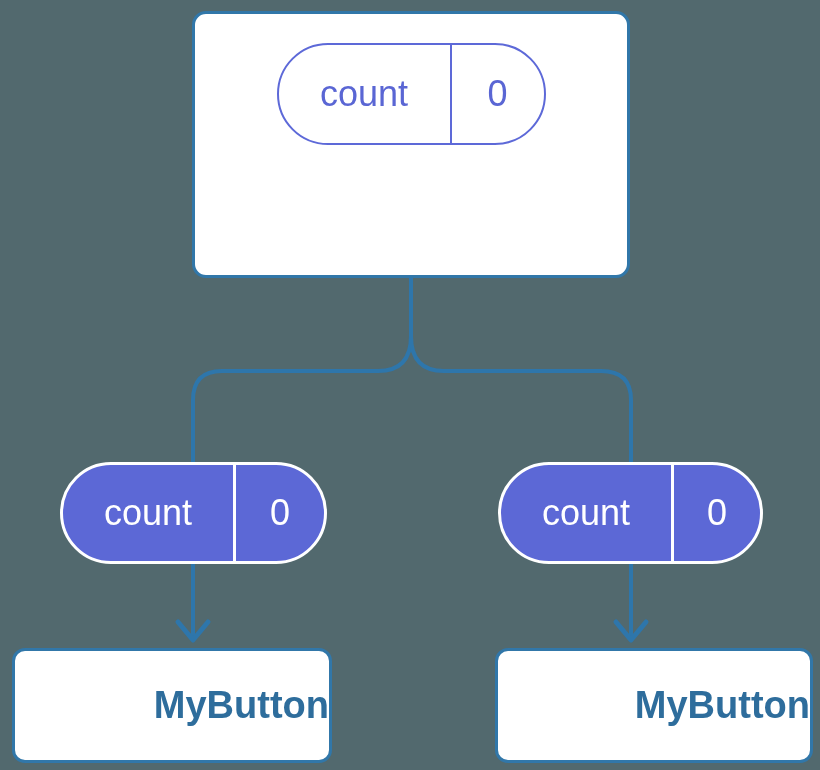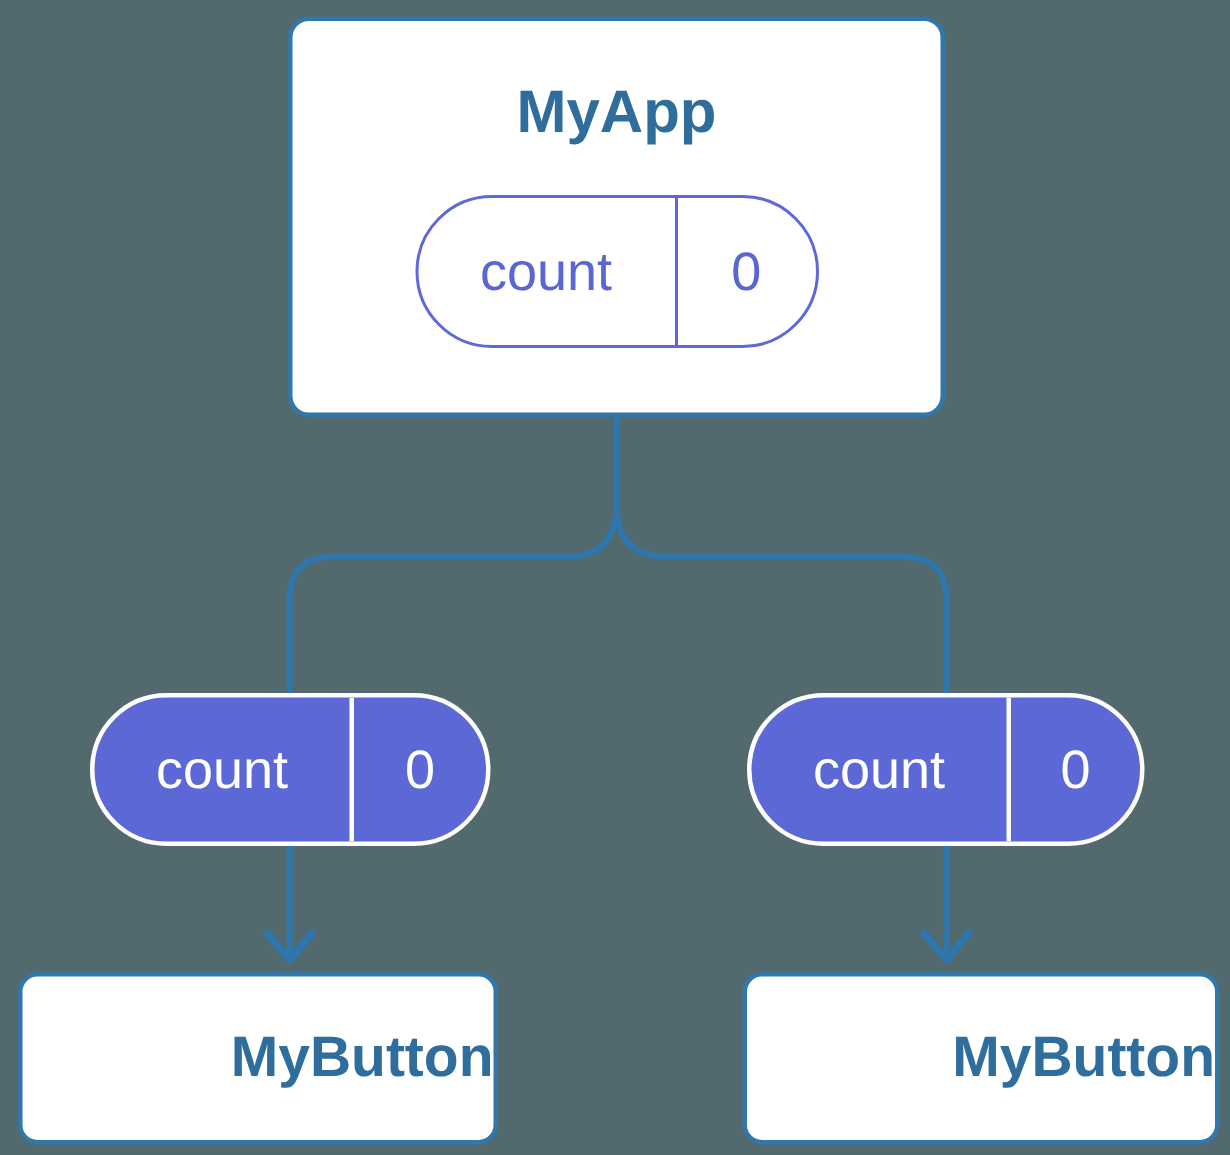--- a/index.html
+++ b/index.html
@@ -82,7 +82,6 @@
   </svg>
 
   <div class="node node-root">
-    <div class="root-title">MyApp</div>
     <div class="pill pill-outline">
       <span class="pill-cell pill-name">count</span>
       <span class="pill-cell pill-value">0</span>

